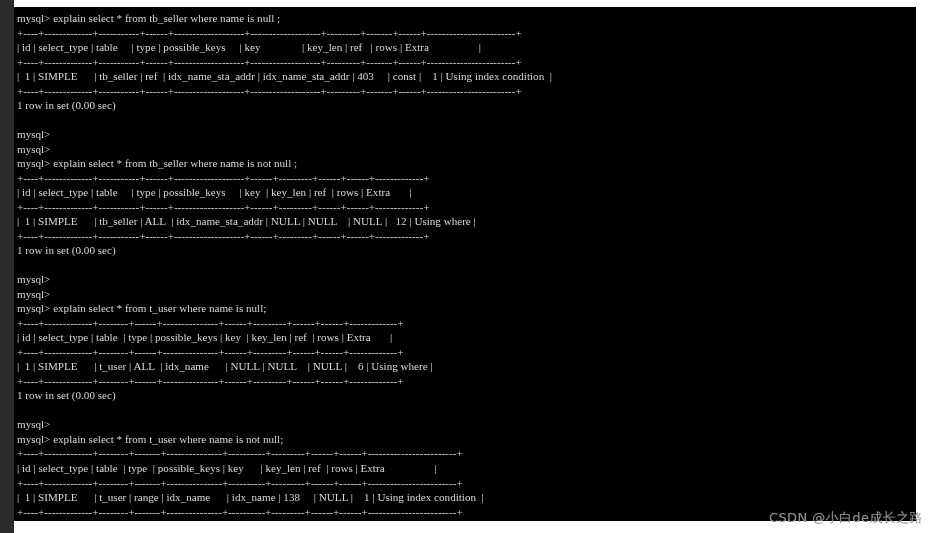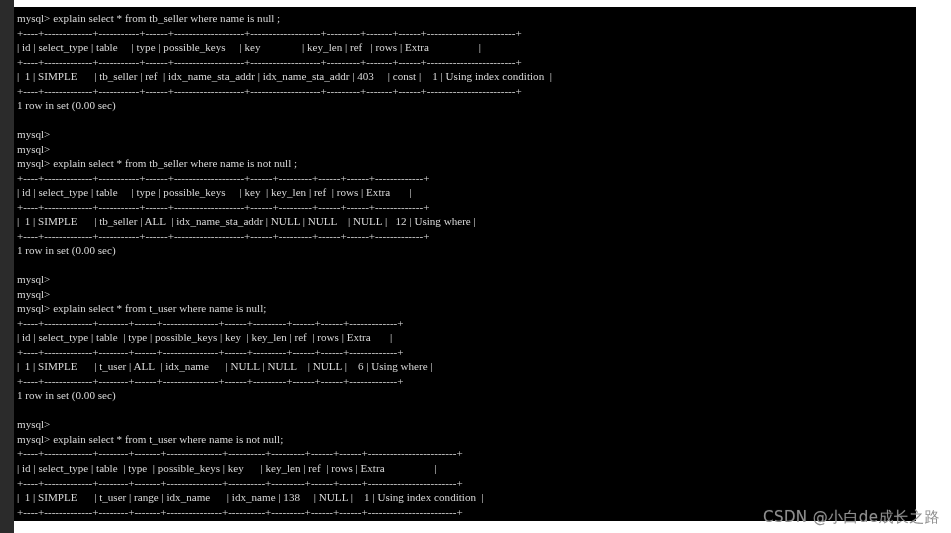--- a/index.html
+++ b/index.html
@@ -53,11 +53,11 @@
   }
   .watermark {
     position: absolute;
-    right: 11px;
+    right: 28px;
     bottom: 6px;
     color: #8f8f8f;
     font-family: "DejaVu Sans", "Liberation Sans", sans-serif;
-    font-size: 15px;
+    font-size: 13px;
     letter-spacing: 0.4px;
     white-space: nowrap;
     text-shadow: 0 0 1px rgba(255,255,255,0.25);

